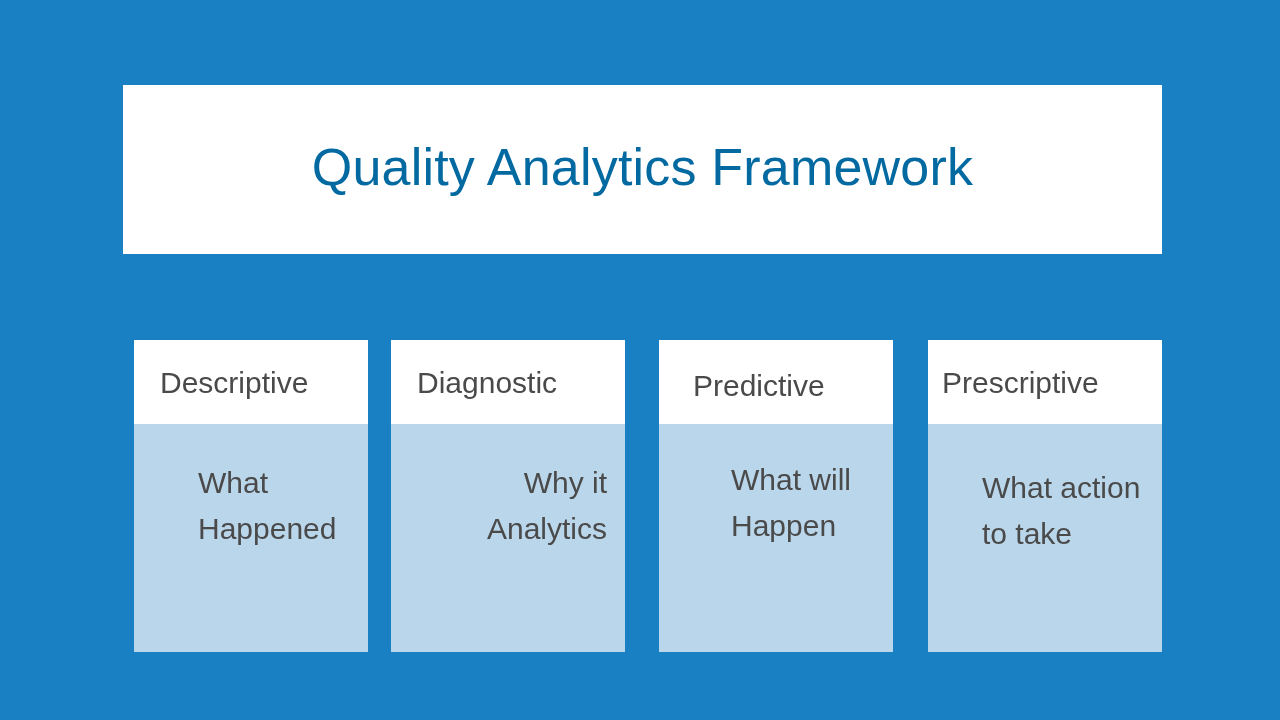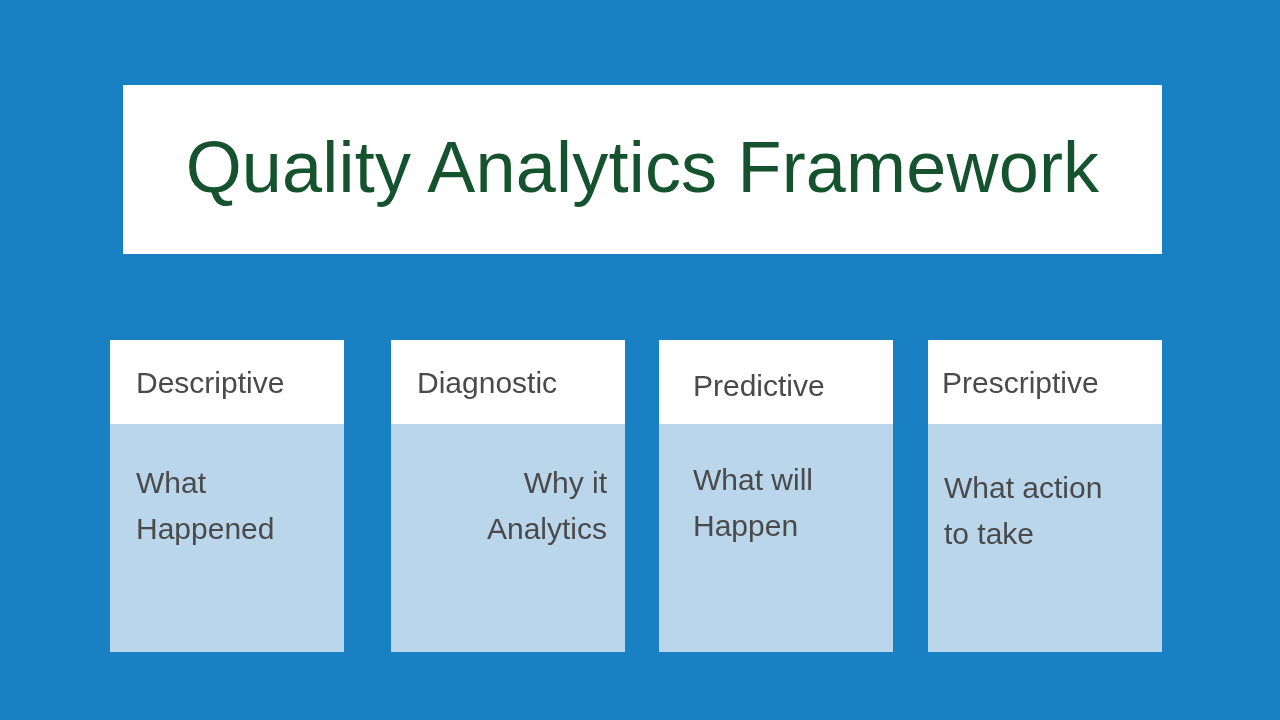--- a/index.html
+++ b/index.html
@@ -40,9 +40,9 @@
 
   .title-text {
     font-family: "Liberation Sans", sans-serif;
-    font-size: 72px;
+    font-size: 52px;
     font-weight: 400;
-    color: #14532d;
+    color: #0369a1;
     letter-spacing: 0.2px;
     line-height: 1.05;
     white-space: nowrap;

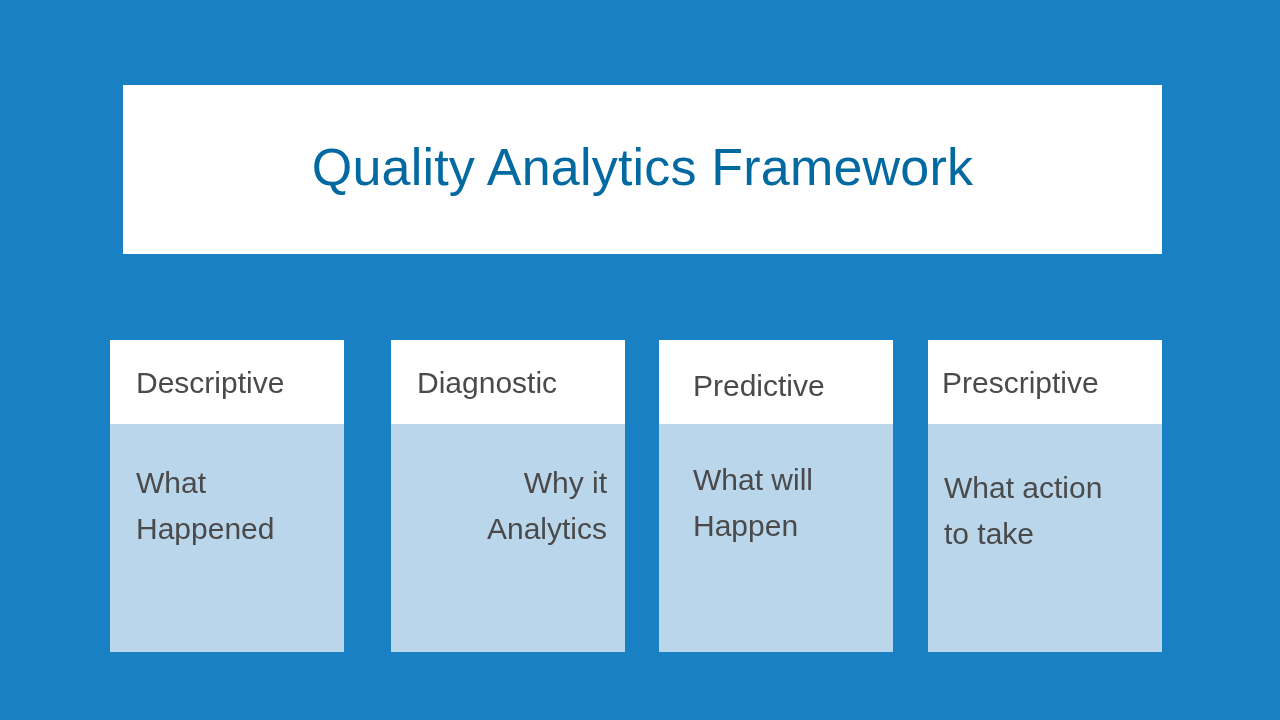--- a/index.html
+++ b/index.html
@@ -68,7 +68,7 @@
     flex-direction: column;
   }
 
-  .card.c1 { left: 110px; }
+  .card.c1 { left: 134px; }
   .card.c2 { left: 391px; text-align: right; }
   .card.c3 { left: 659px; }
   .card.c4 { left: 928px; }

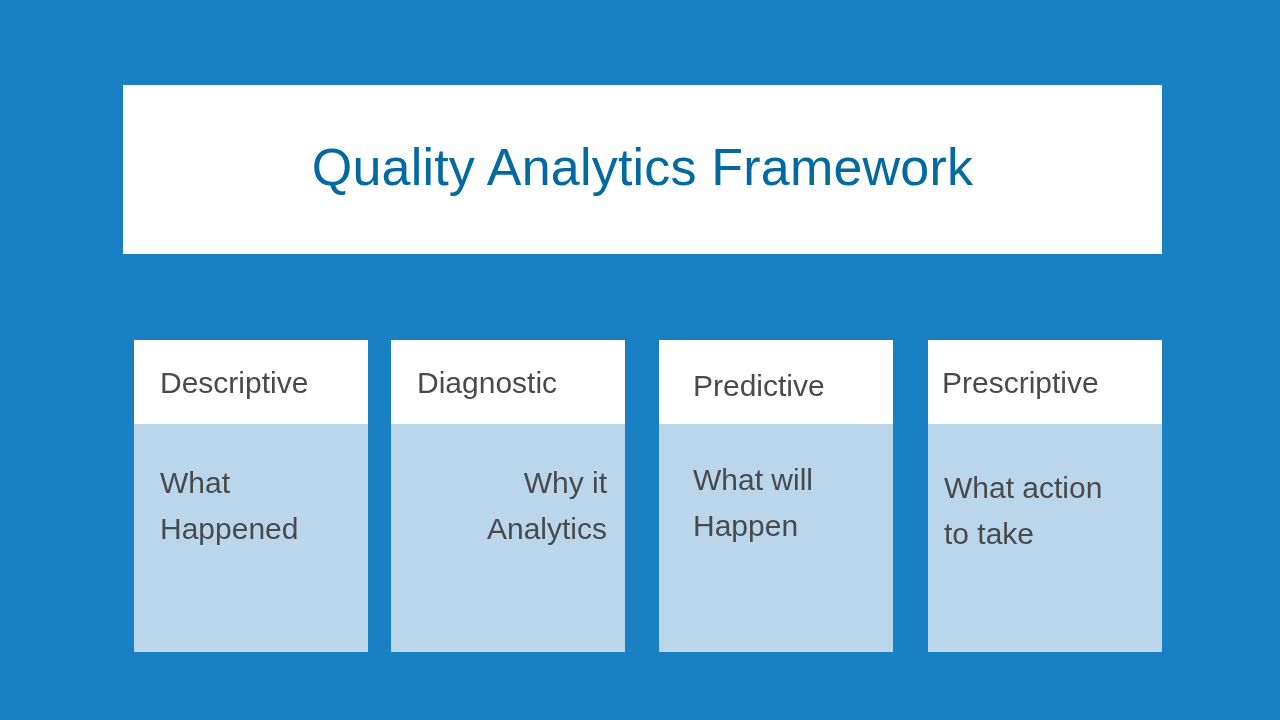--- a/index.html
+++ b/index.html
@@ -99,6 +99,7 @@
   .card-body {
     flex: 1 1 auto;
     padding: 36px 18px 0 26px;
+    margin-left: 38px;
   }
 
   .card-body-text {

